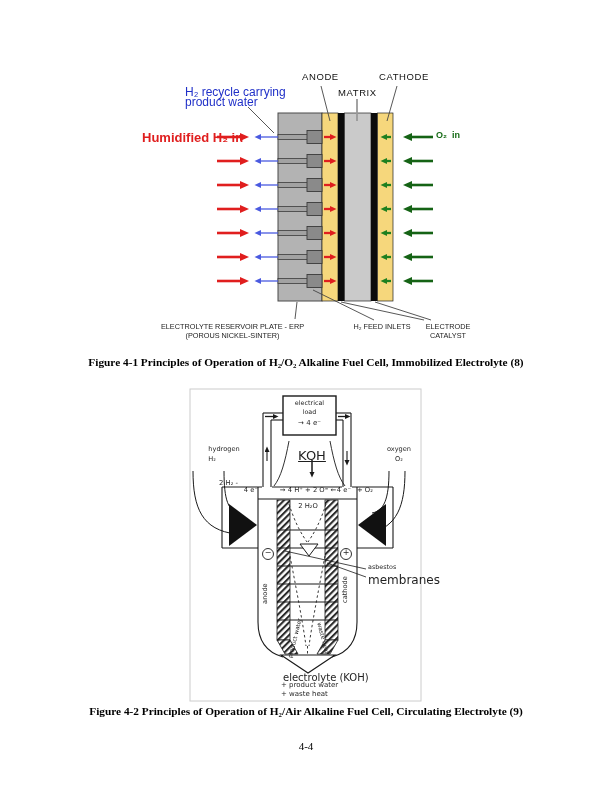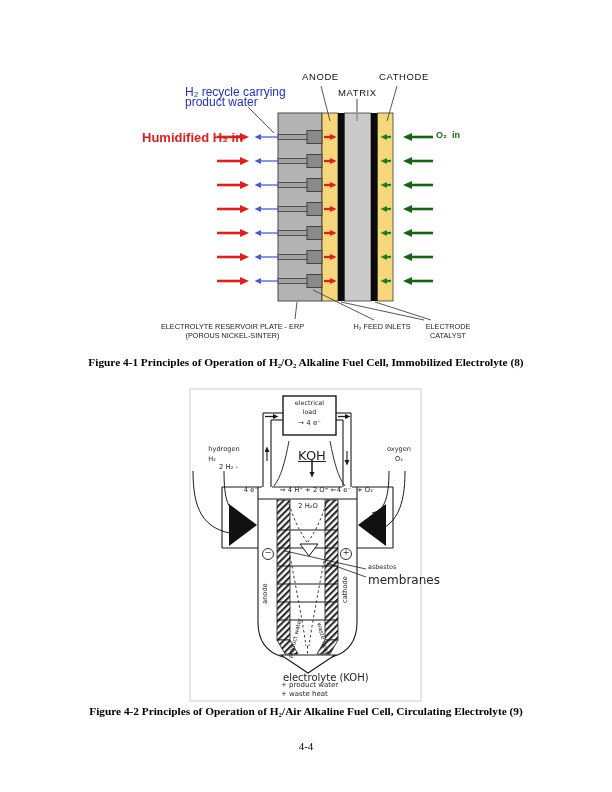--- a/index.html
+++ b/index.html
@@ -184,7 +184,7 @@
   <div class="f2lbl ctr" style="left:376px;top:446px;width:46px;font-size:6.6px;">oxygen</div>
   <div class="f2lbl ctr" style="left:376px;top:455.5px;width:46px;font-size:6.6px;">O₂</div>
 
-  <div class="f2lbl rgt" style="left:210px;top:464px;width:28px;font-size:6.8px;">2 H₂ -</div>
+  <div class="f2lbl rgt" style="left:210px;top:480px;width:28px;font-size:6.8px;">2 H₂ -</div>
   <div class="f2lbl ctr" style="left:240px;top:486.5px;width:22px;font-size:6.8px;">4 e⁻</div>
   <div class="f2lbl ctr" style="left:262px;top:486.5px;width:92px;font-size:6.8px;">→ 4 H⁺ + 2 O⁼ ←</div>
   <div class="f2lbl ctr" style="left:333px;top:486.5px;width:22px;font-size:6.8px;">4 e⁻</div>

